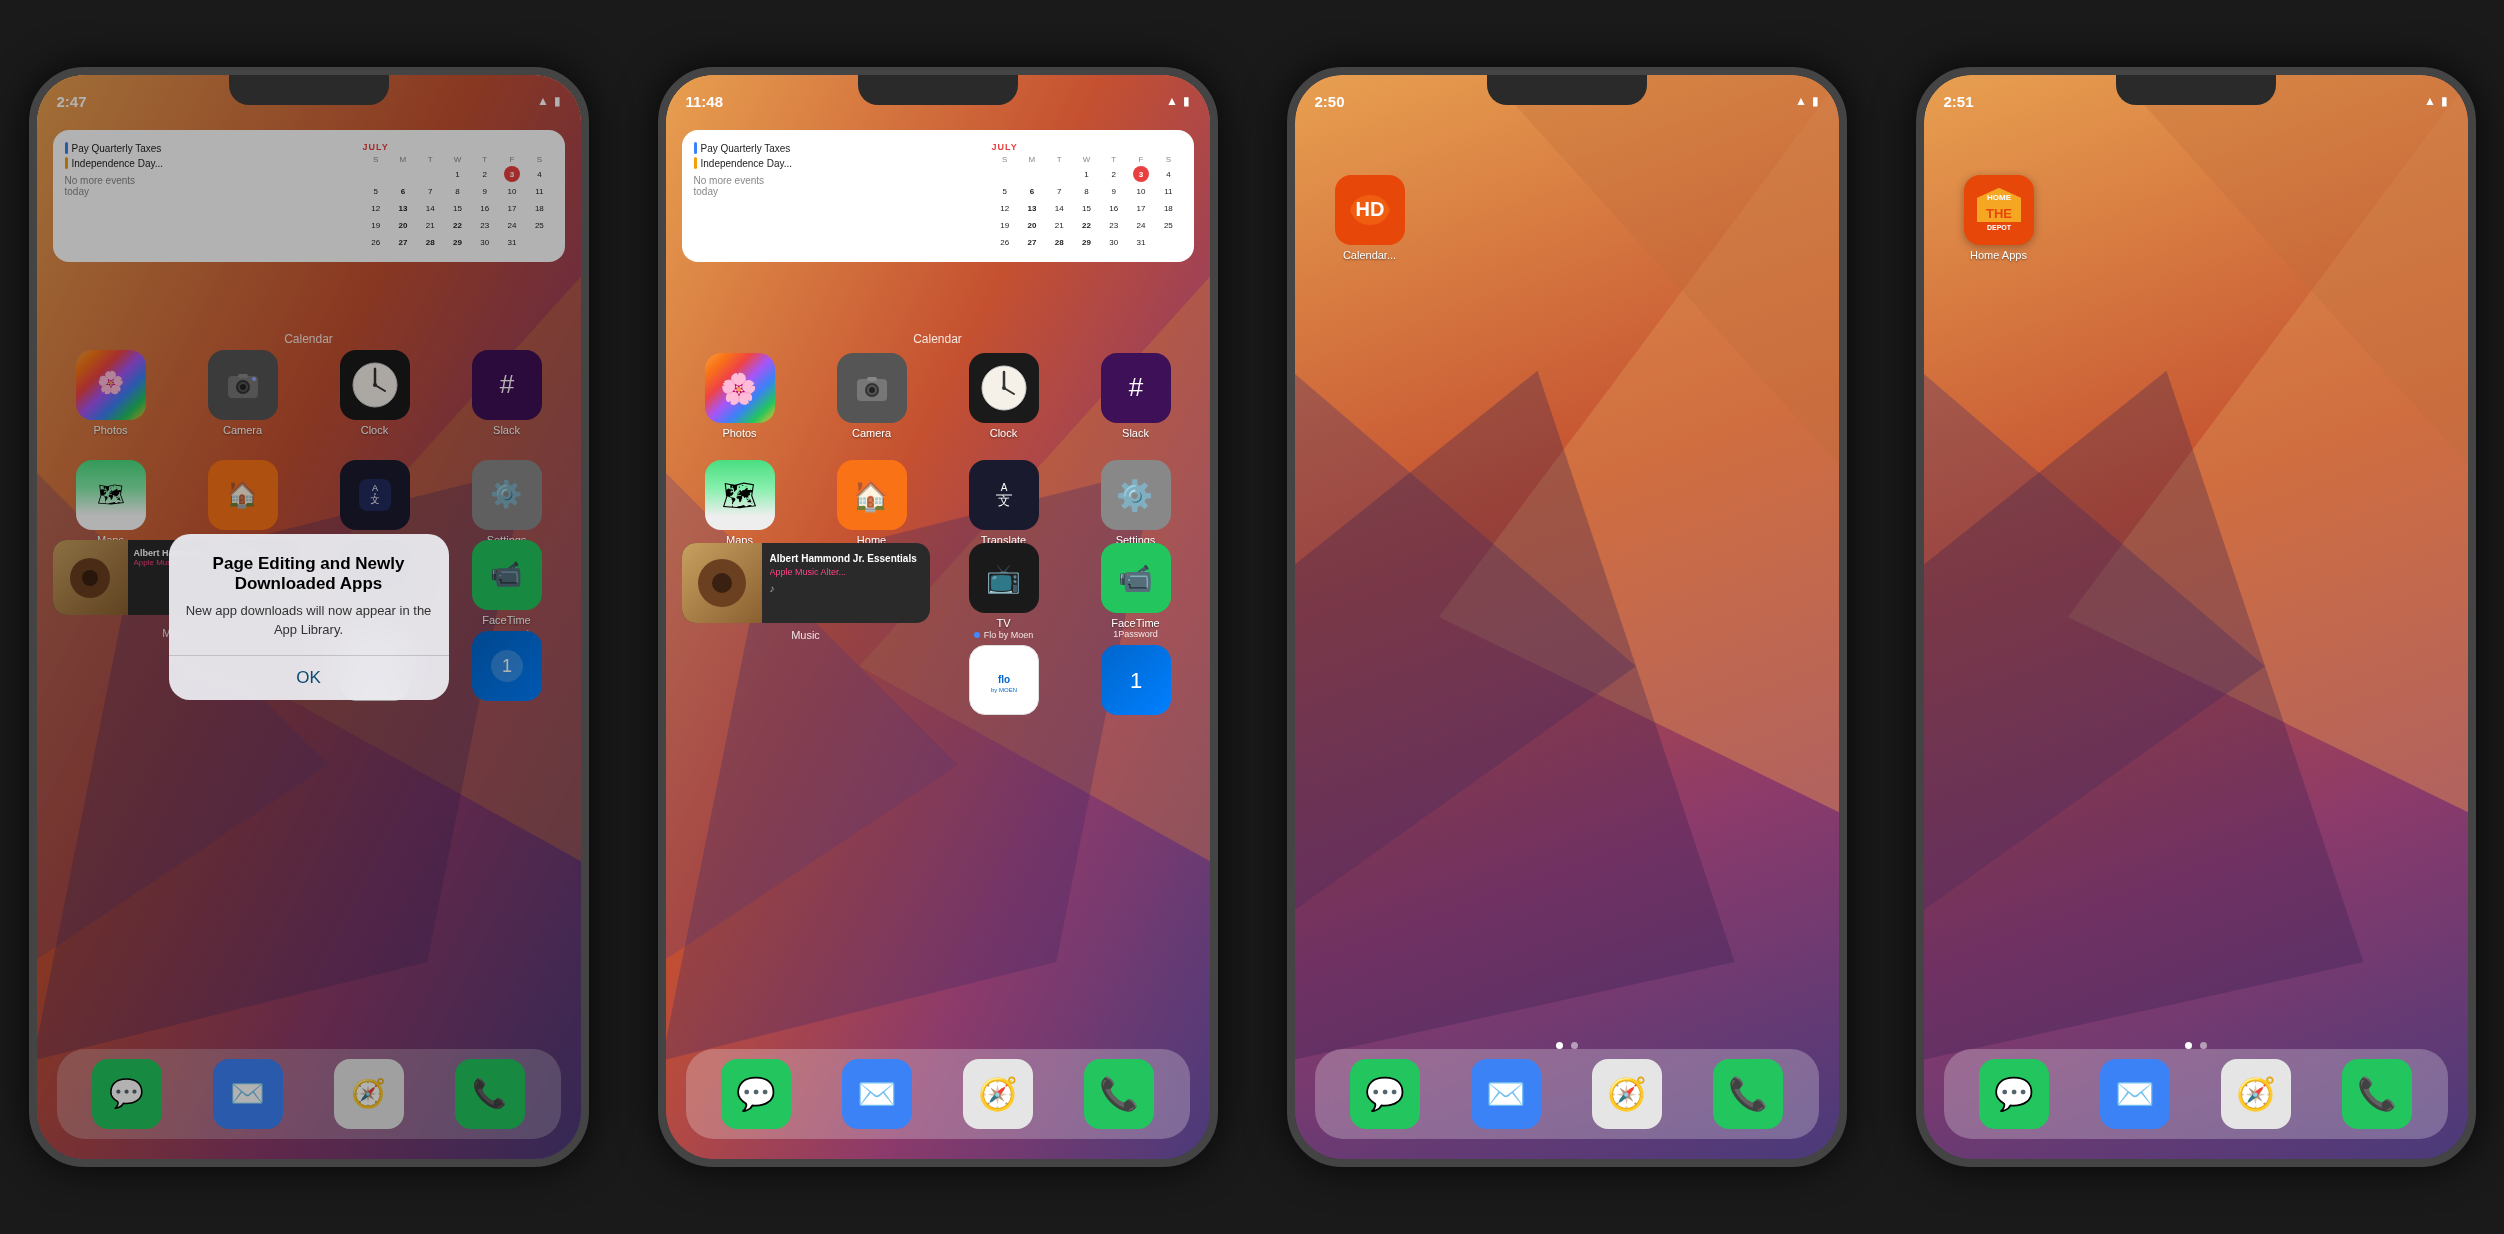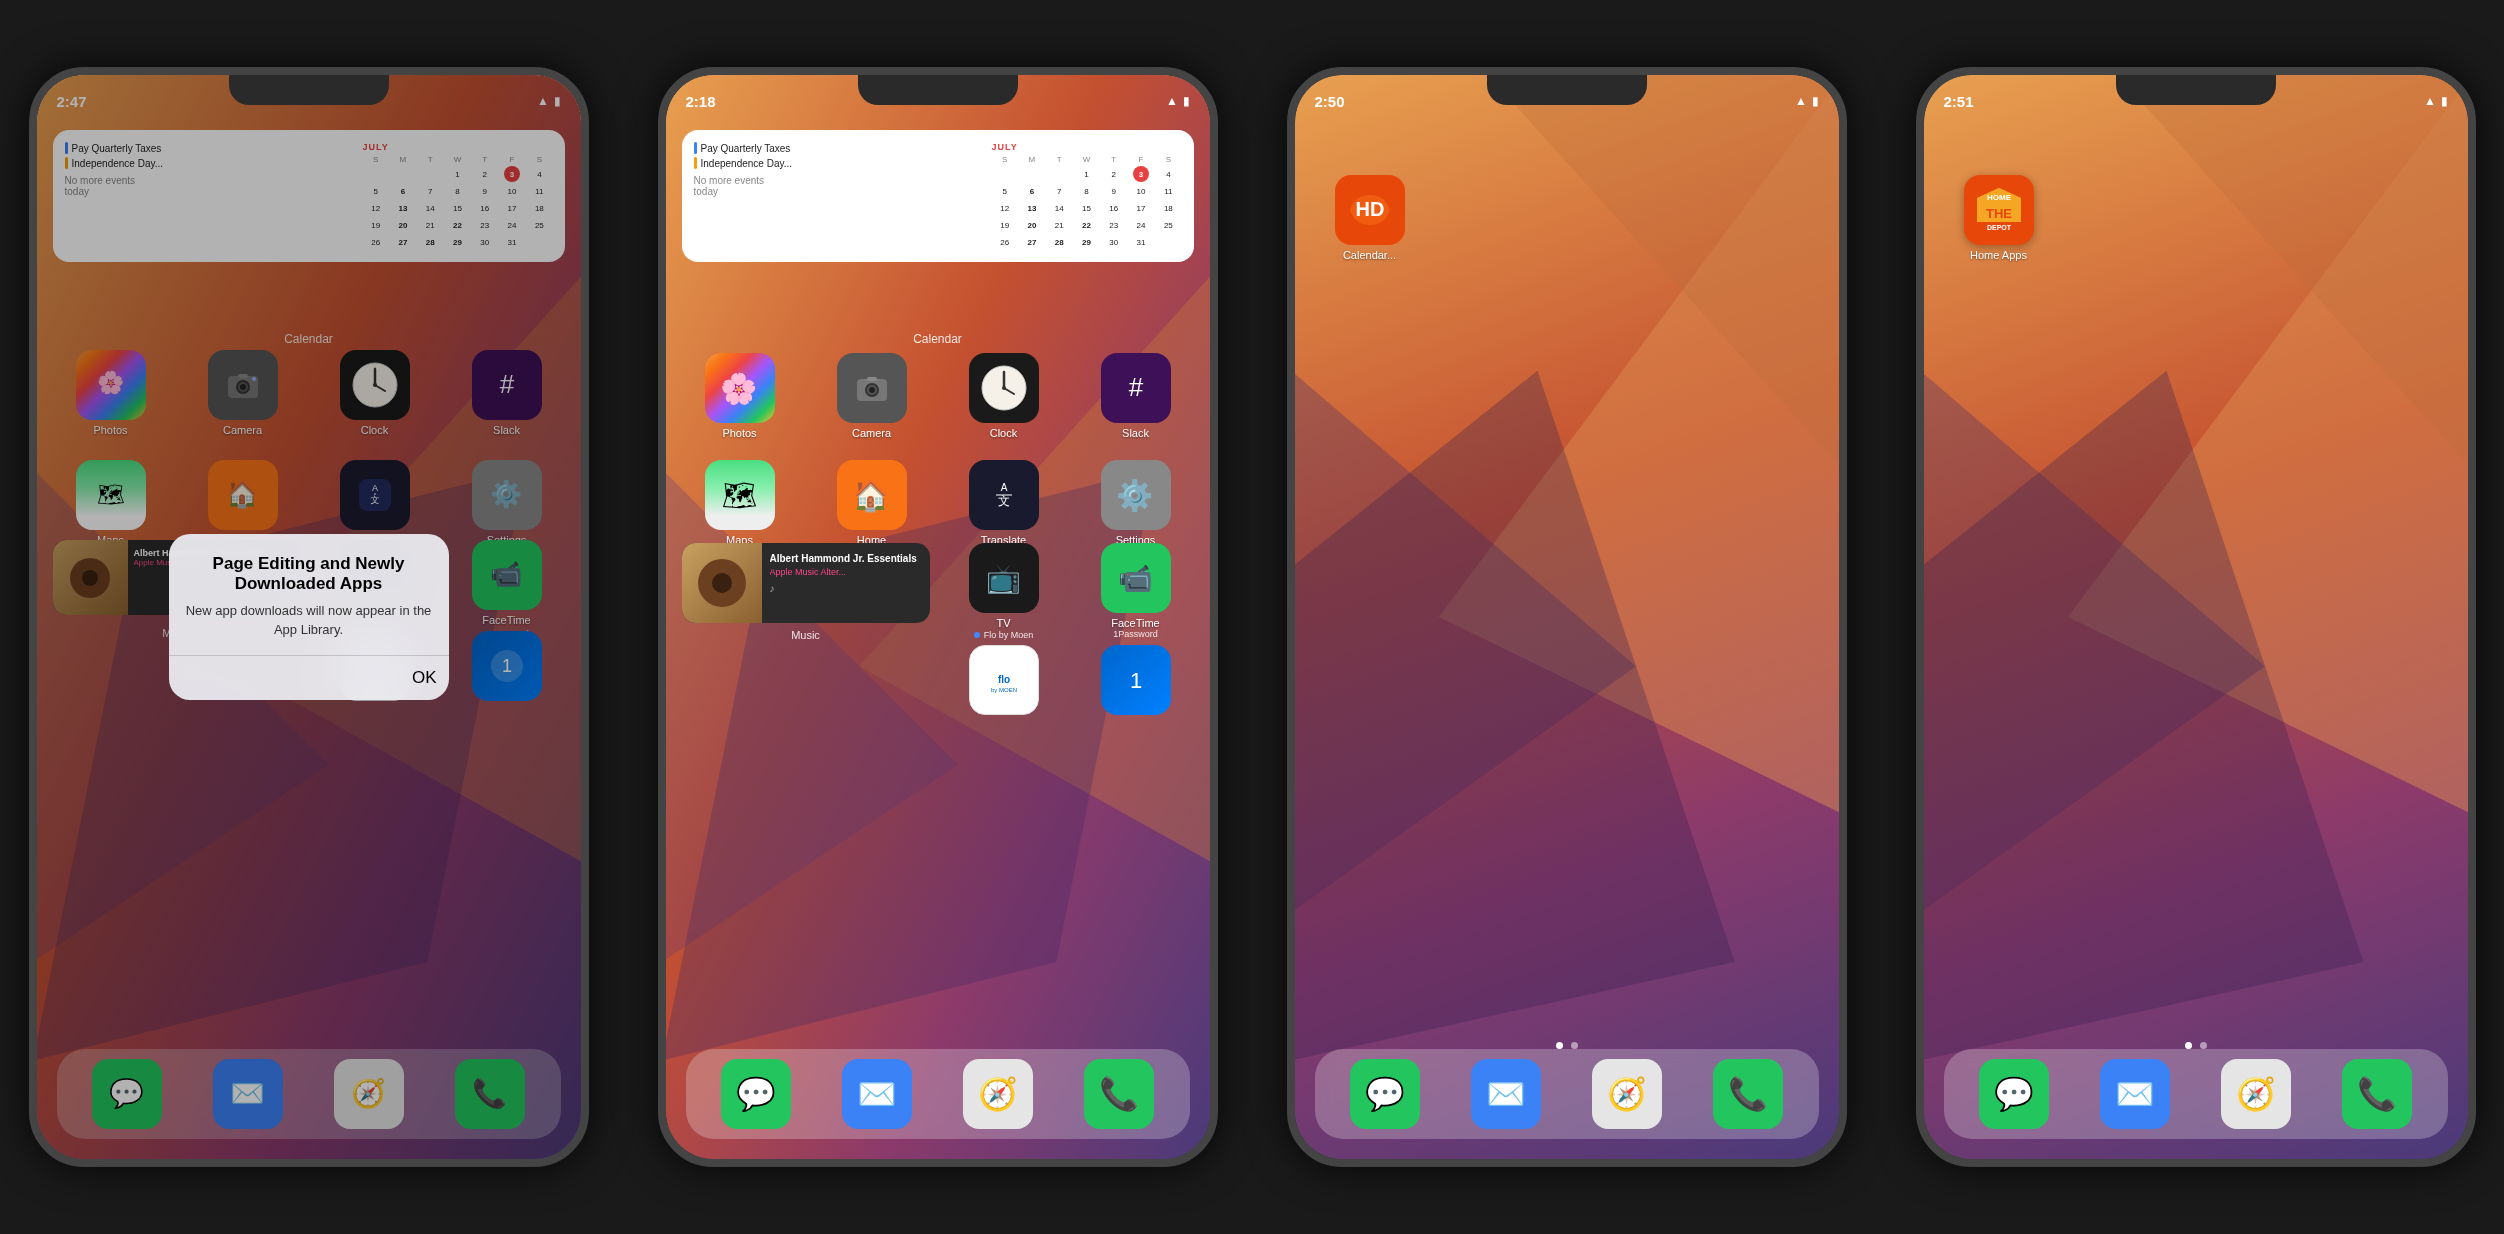--- a/index.html
+++ b/index.html
@@ -512,7 +512,7 @@
         </svg>
         <div class="notch"></div>
         <div class="status-bar">
-          <span class="status-time">2:18</span>
+          <span class="status-time">11:48</span>
           <div class="status-icons">
             <span class="status-icon">▲</span>
             <span class="status-icon">▮</span>

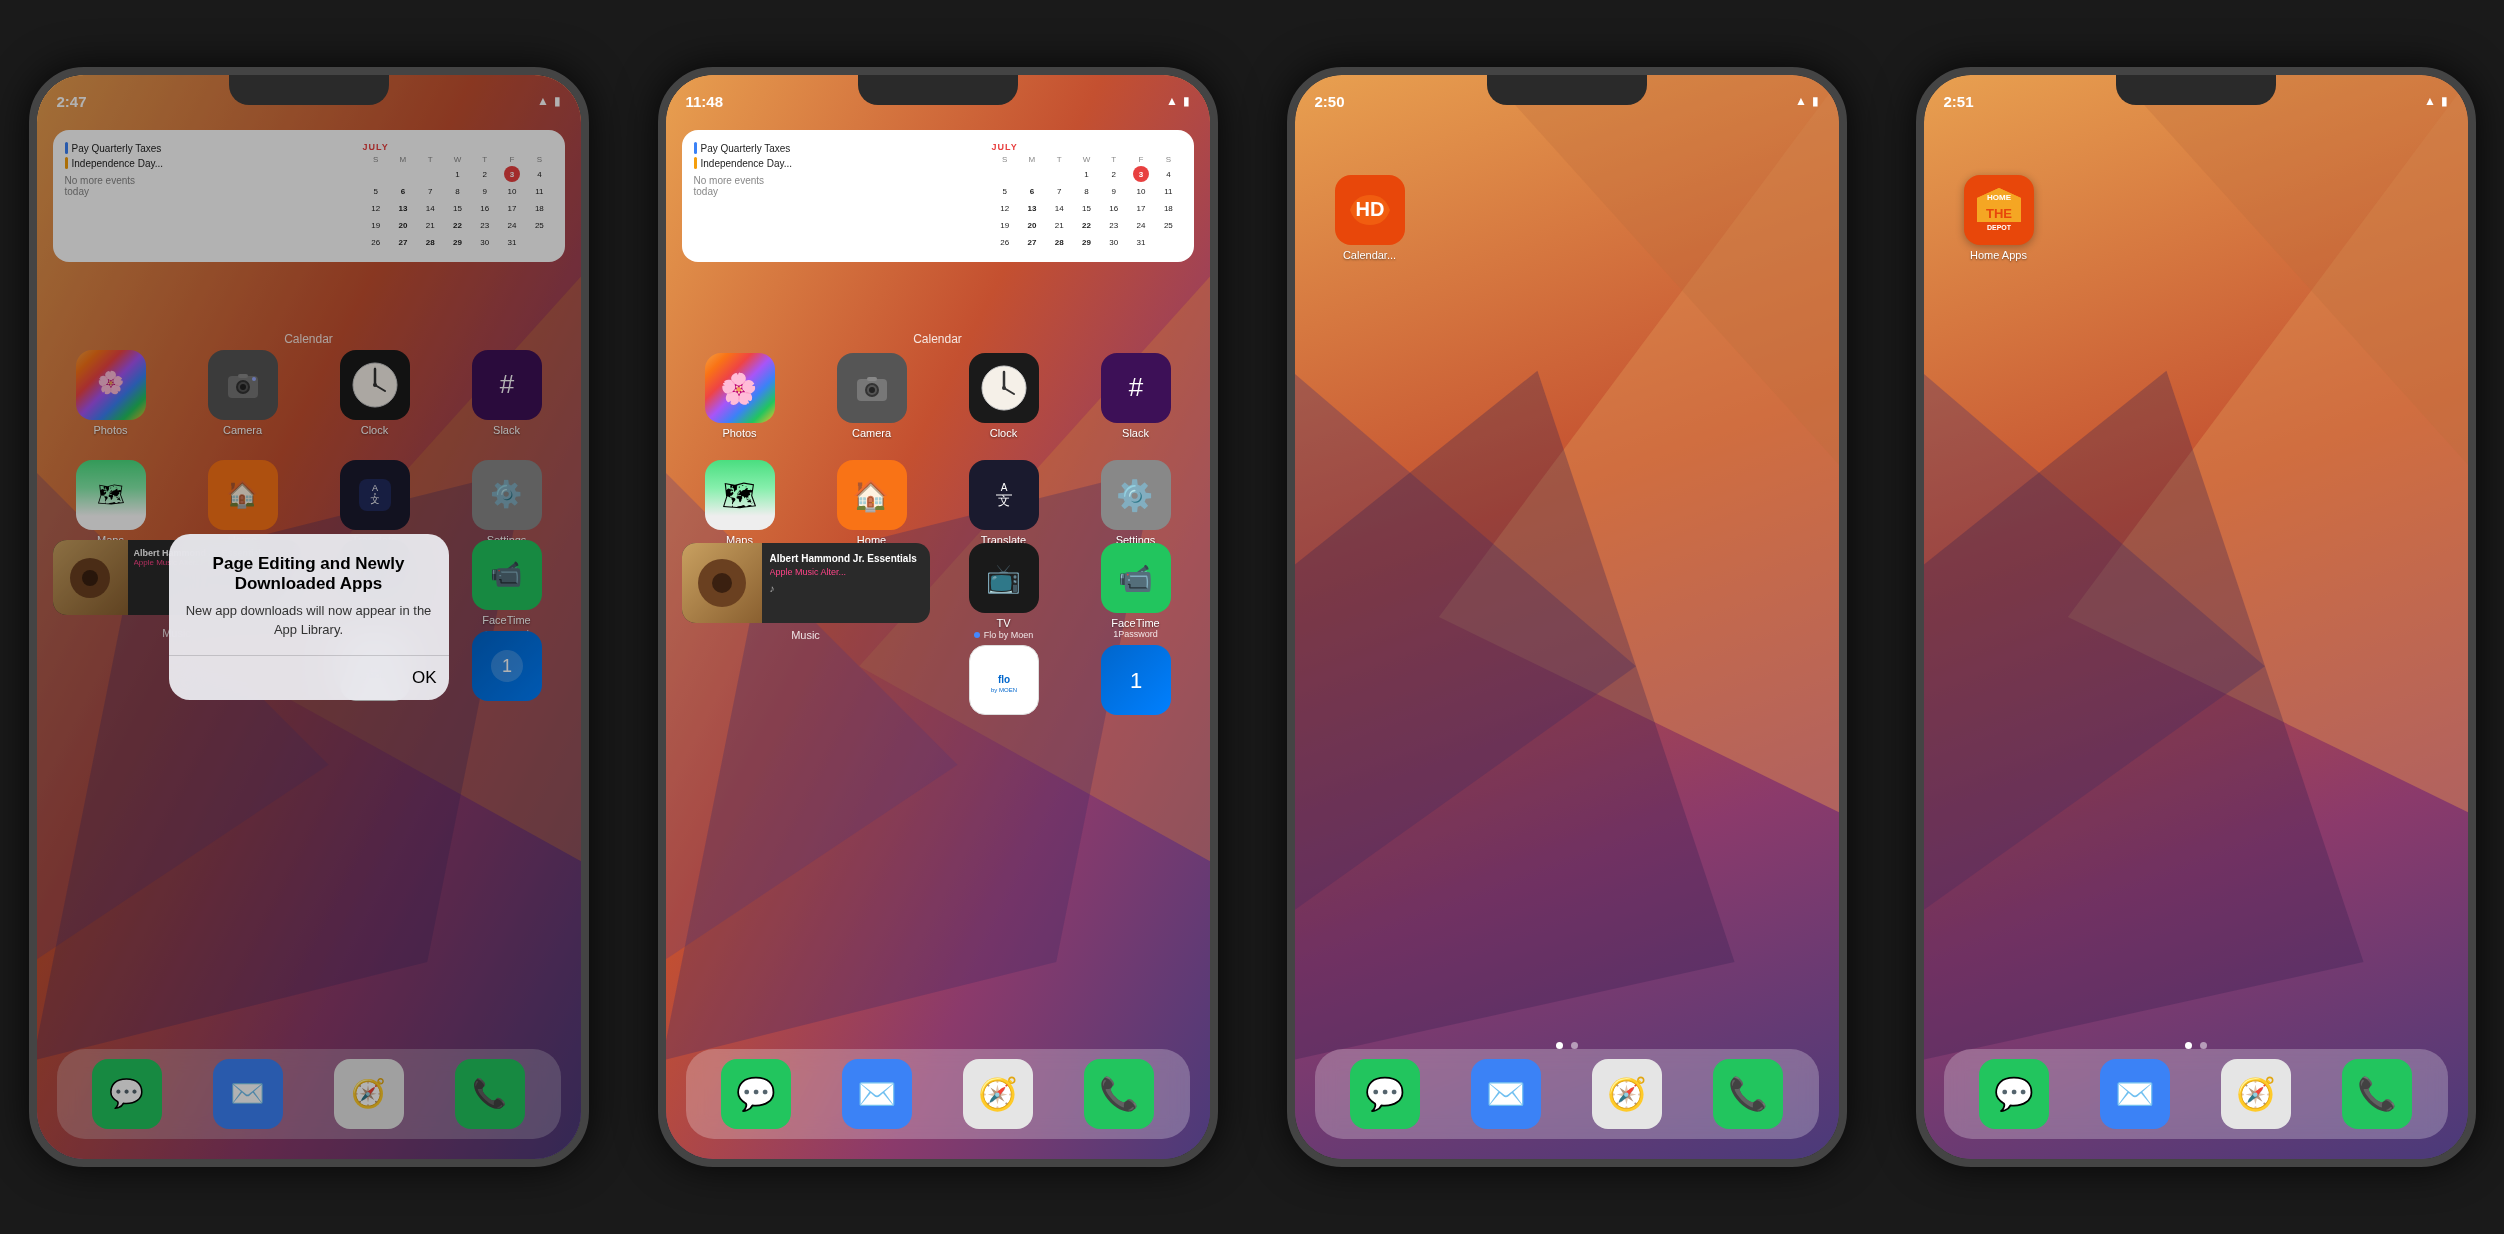--- a/index.html
+++ b/index.html
@@ -168,9 +168,9 @@
     .dialog-btn {
       width: 100%;
       padding: 12px;
-      text-align: right;
+      text-align: center;
       font-size: 17px;
-      color: #000000;
+      color: #0c4a6e;
       font-weight: 400;
       background: none;
       border: none;

